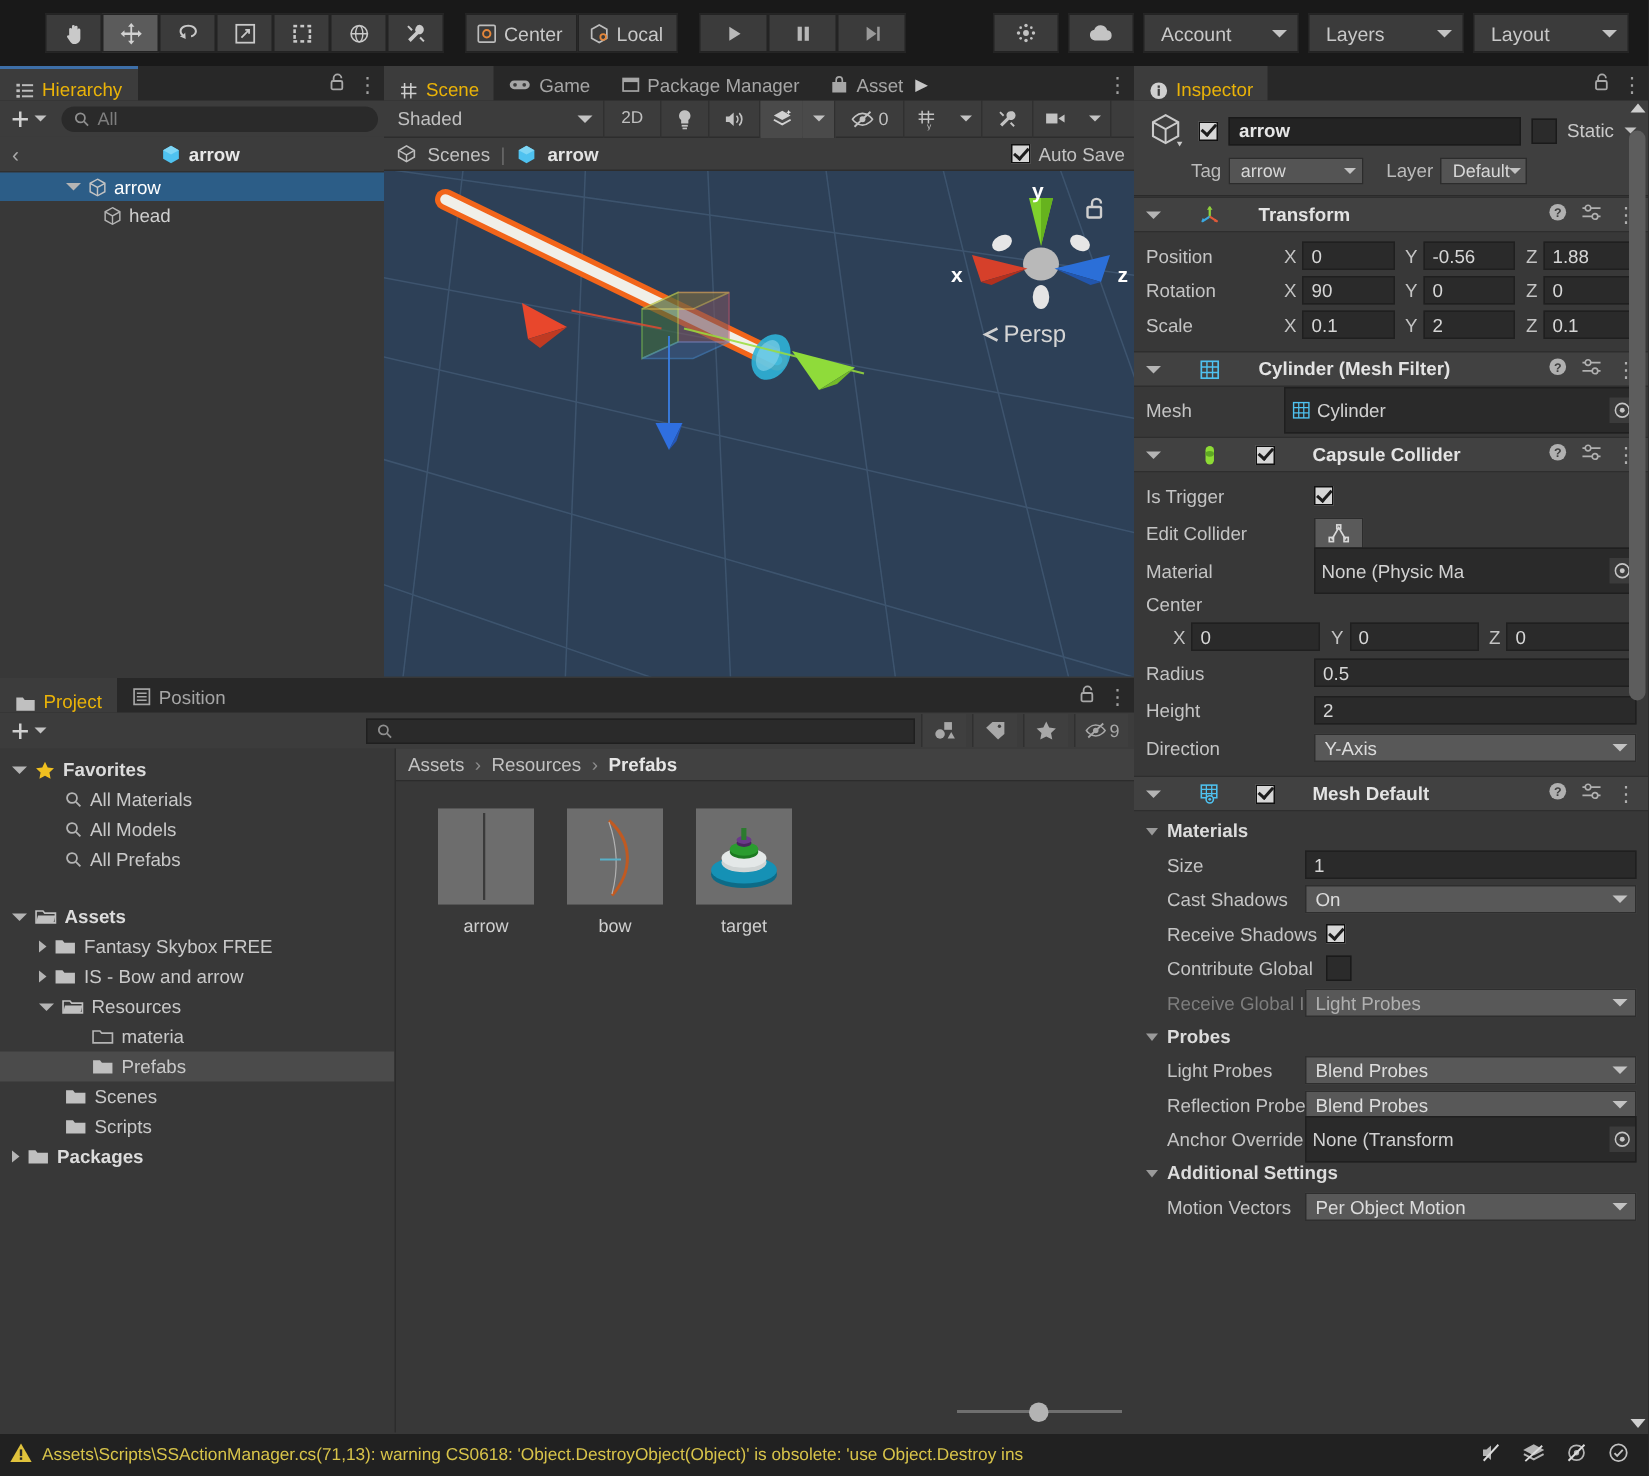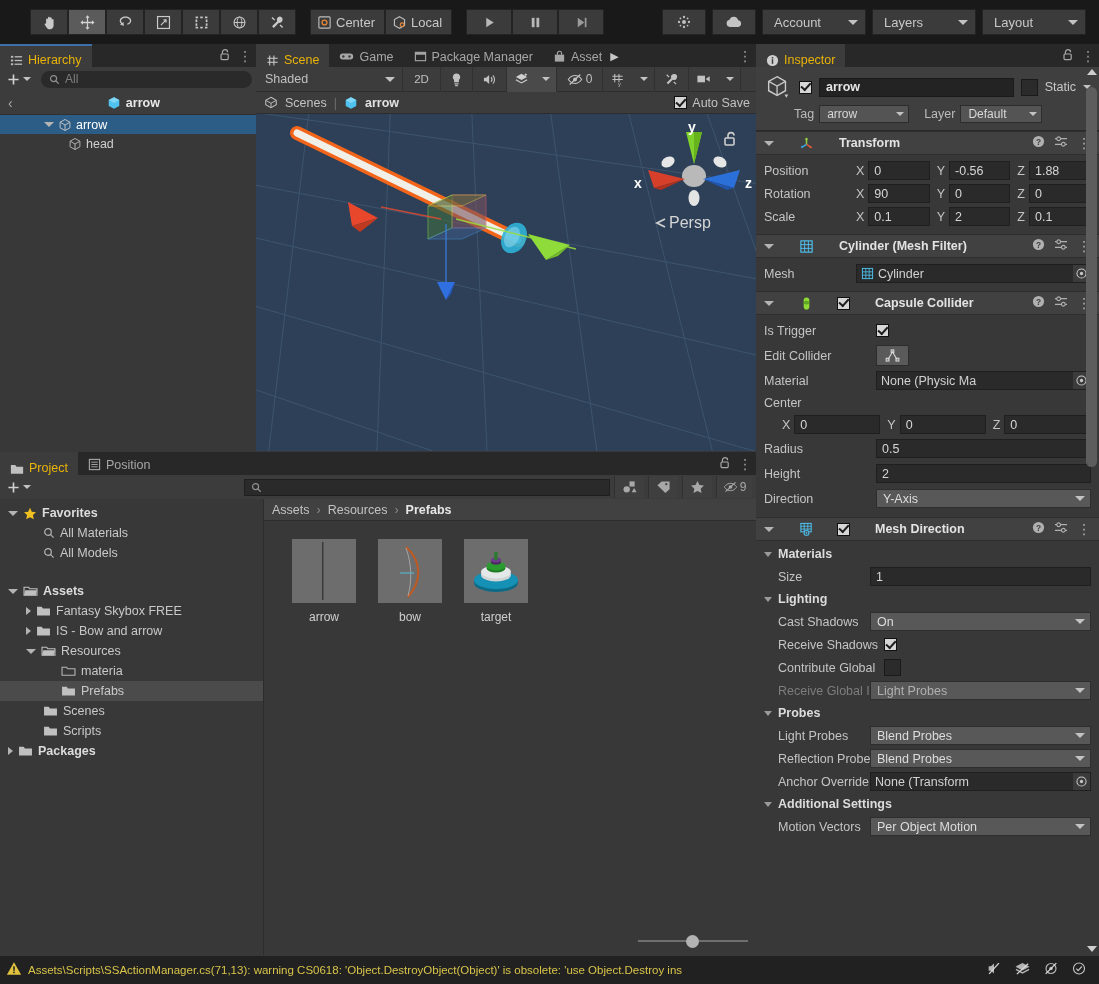--- a/index.html
+++ b/index.html
@@ -674,7 +674,7 @@
             <span class="caret sm"></span>
           </div>
           <span style="font-size:12.5px;color:#bbb;margin-left:10px;">Layer</span>
-          <div class="mini-dd" style="width:82px">
+          <div class="mini-dd" style="width:58px">
             <span>Default</span>
             <span class="caret sm"></span>
           </div>

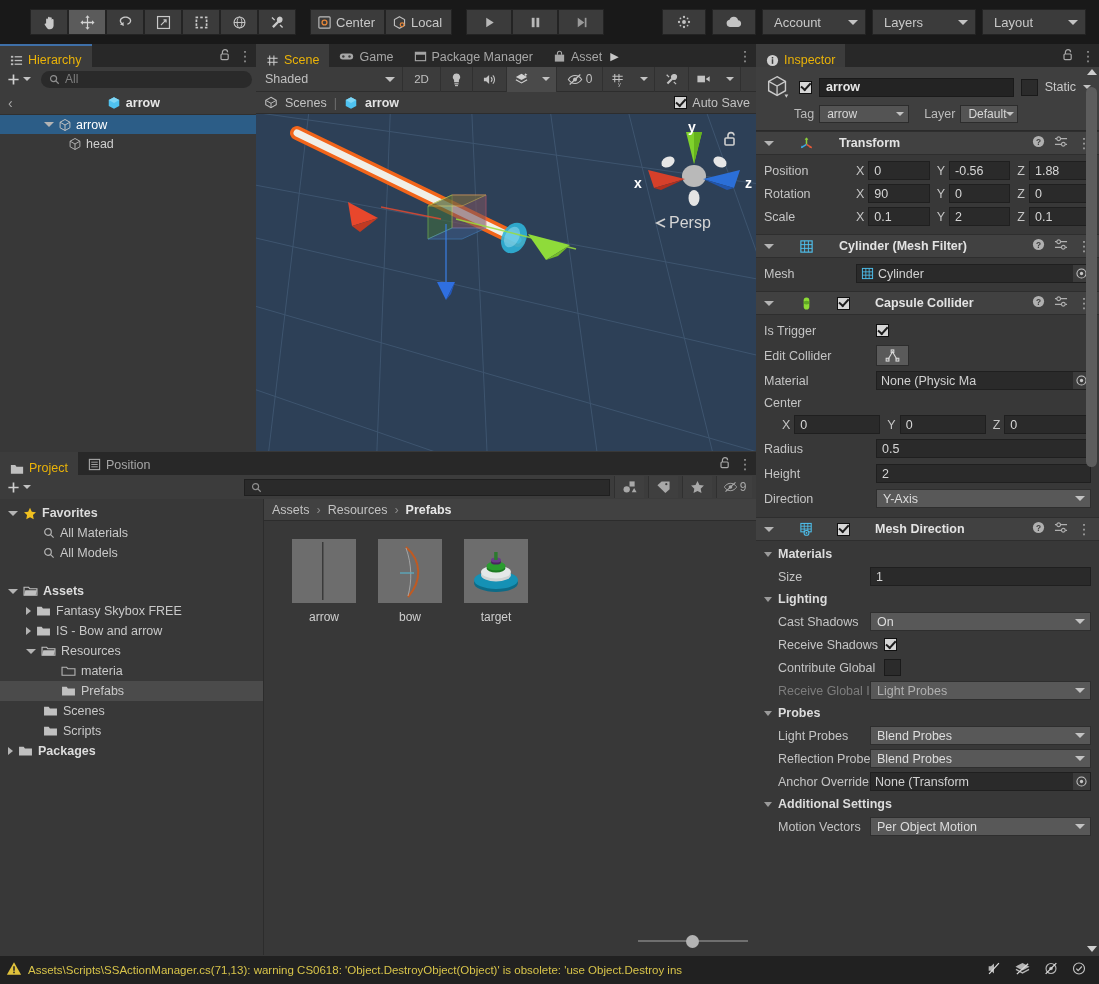--- a/index.html
+++ b/index.html
@@ -159,7 +159,7 @@
     padding: 0 5px; cursor: text;
   }
   .objfield {
-    flex: 1; height: 19px; background: #2a2a2a; border: 1px solid #1f1f1f;
+    flex: 1; height: 31px; background: #2a2a2a; border: 1px solid #1f1f1f;
     color: #d1d1d1; font-size: 12.5px; display: flex; align-items: center;
     padding: 0 0 0 4px; gap: 4px; overflow: hidden; cursor: pointer;
   }

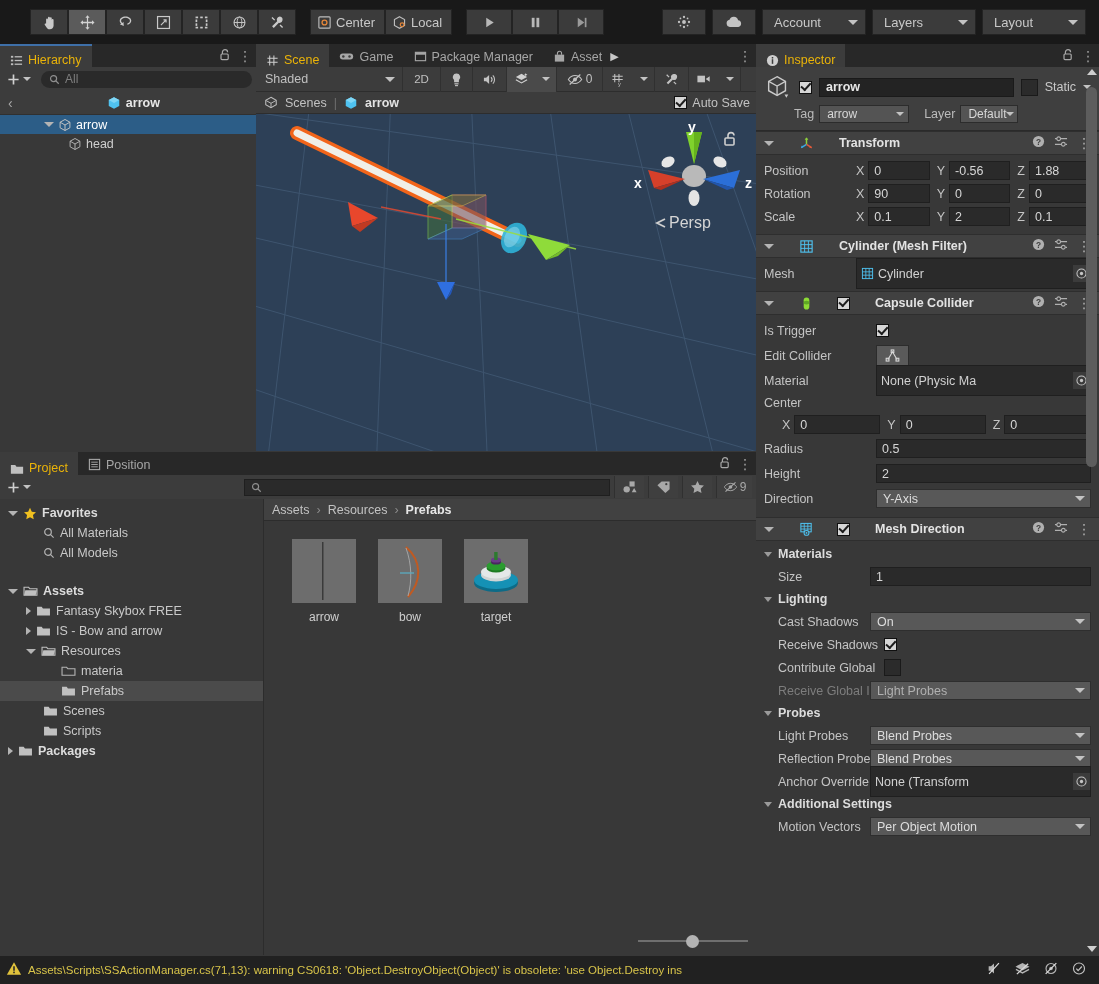--- a/index.html
+++ b/index.html
@@ -932,7 +932,7 @@
           <circle cx="8" cy="11.6" r="1" fill="#4fc2f0"></circle>
         </svg>
         <span class="chk light on" style="margin-left:-2px;"></span>
-        <span class="comp-title">Mesh Direction</span>
+        <span class="comp-title">Mesh Default</span>
         <span class="comp-icons">
           <span><svg width="13" height="13" viewBox="0 0 14 14">
                 <circle cx="7" cy="7" r="6" fill="#b0b0b0"></circle>

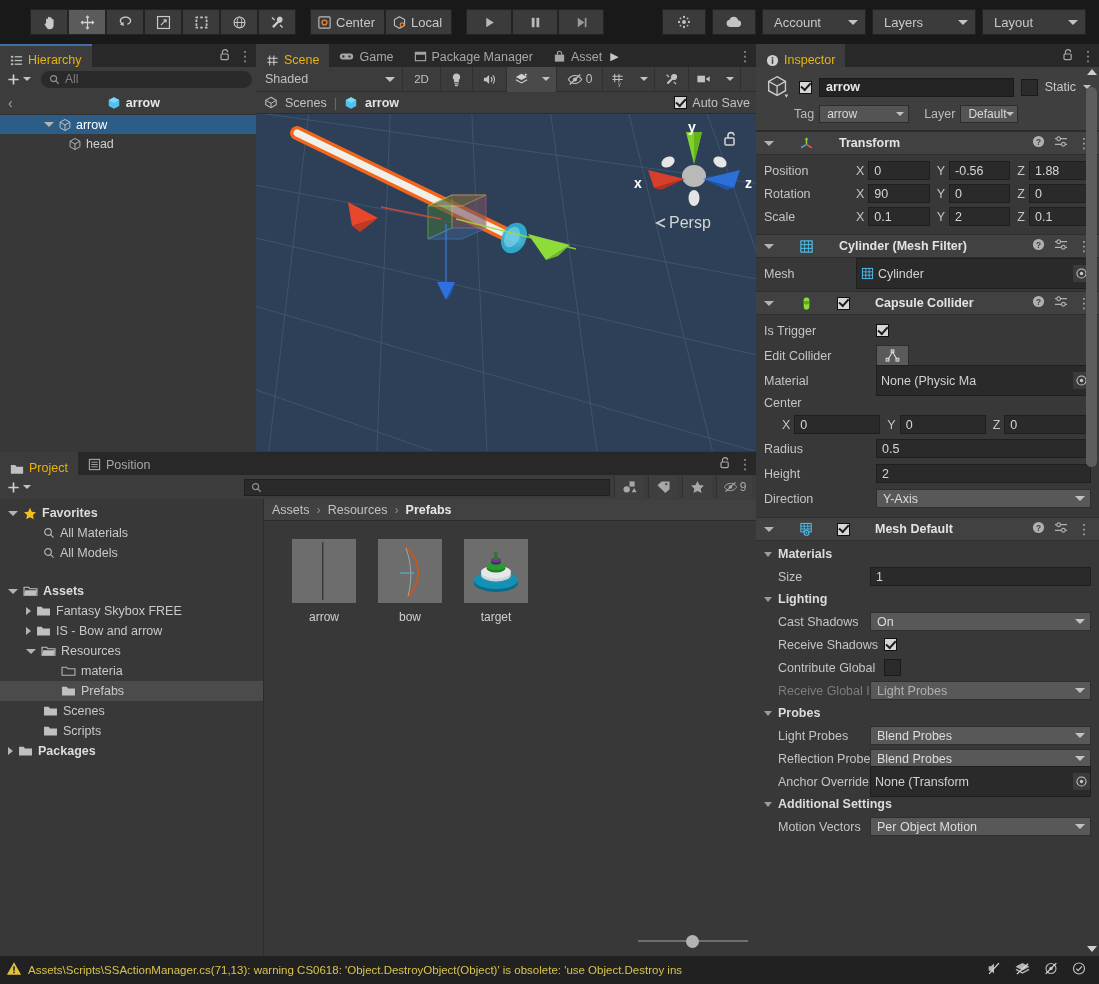--- a/index.html
+++ b/index.html
@@ -1133,6 +1133,13 @@
             </svg>
           <span>All Models</span>
         </div>
+        <div class="tree-row" style="padding-left:43px">
+          <svg width="12" height="12" viewBox="0 0 12 12">
+              <circle cx="5" cy="5" r="3.3" fill="none" stroke="#b4b4b4" stroke-width="1.2"></circle>
+              <path d="M7.6 7.6l3 3" stroke="#b4b4b4" stroke-width="1.2"></path>
+            </svg>
+          <span>All Prefabs</span>
+        </div>
         <div style="height:18px"></div>
         <div class="tree-row bold" style="padding-left:8px">
           <span class="tri"></span>

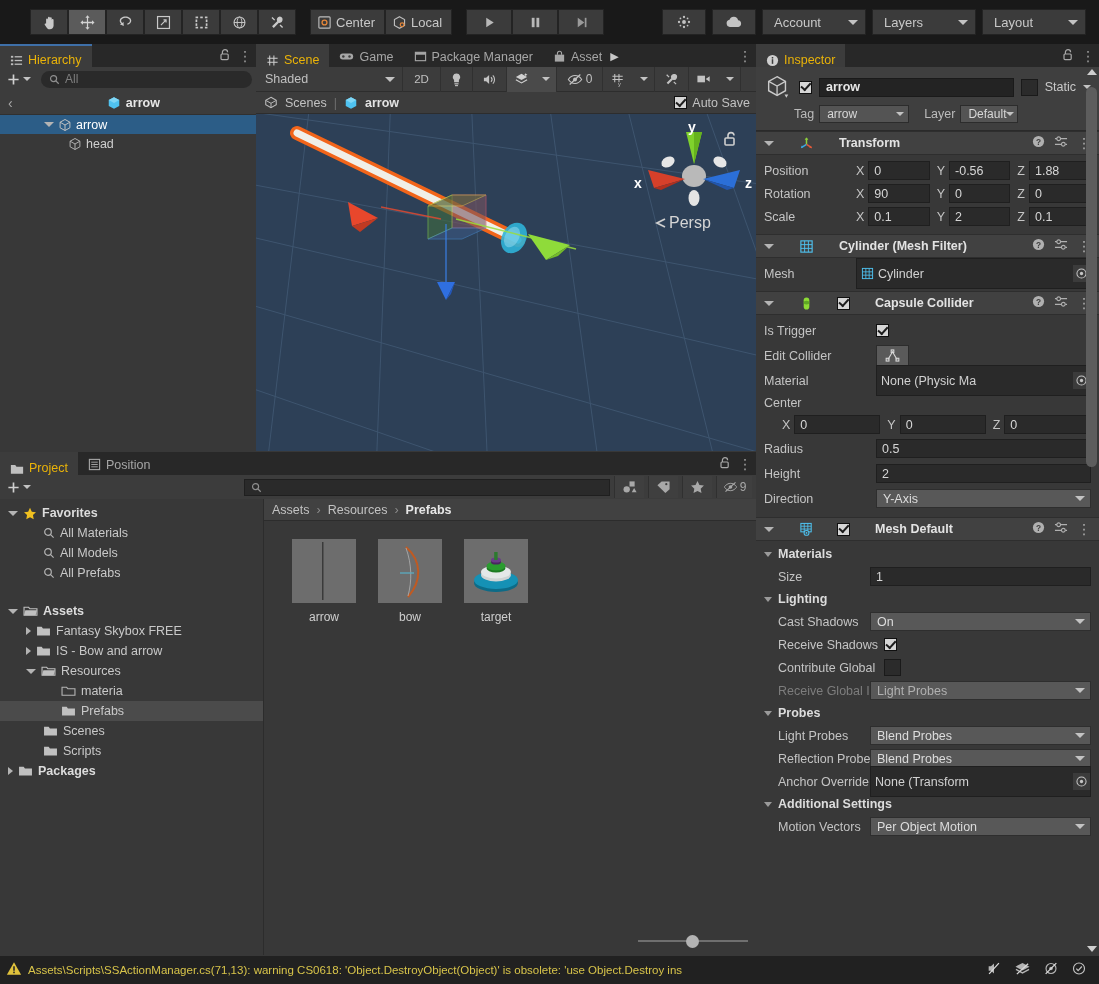--- a/index.html
+++ b/index.html
@@ -960,10 +960,6 @@
             </div>
         </div>
 
-        <div class="grp-head">
-          <span class="tri-sm"></span>
-          <span>Lighting</span>
-        </div>
         <div class="frow">
           <span class="flabel ind">Cast Shadows</span>
           <div class="ddfield">

